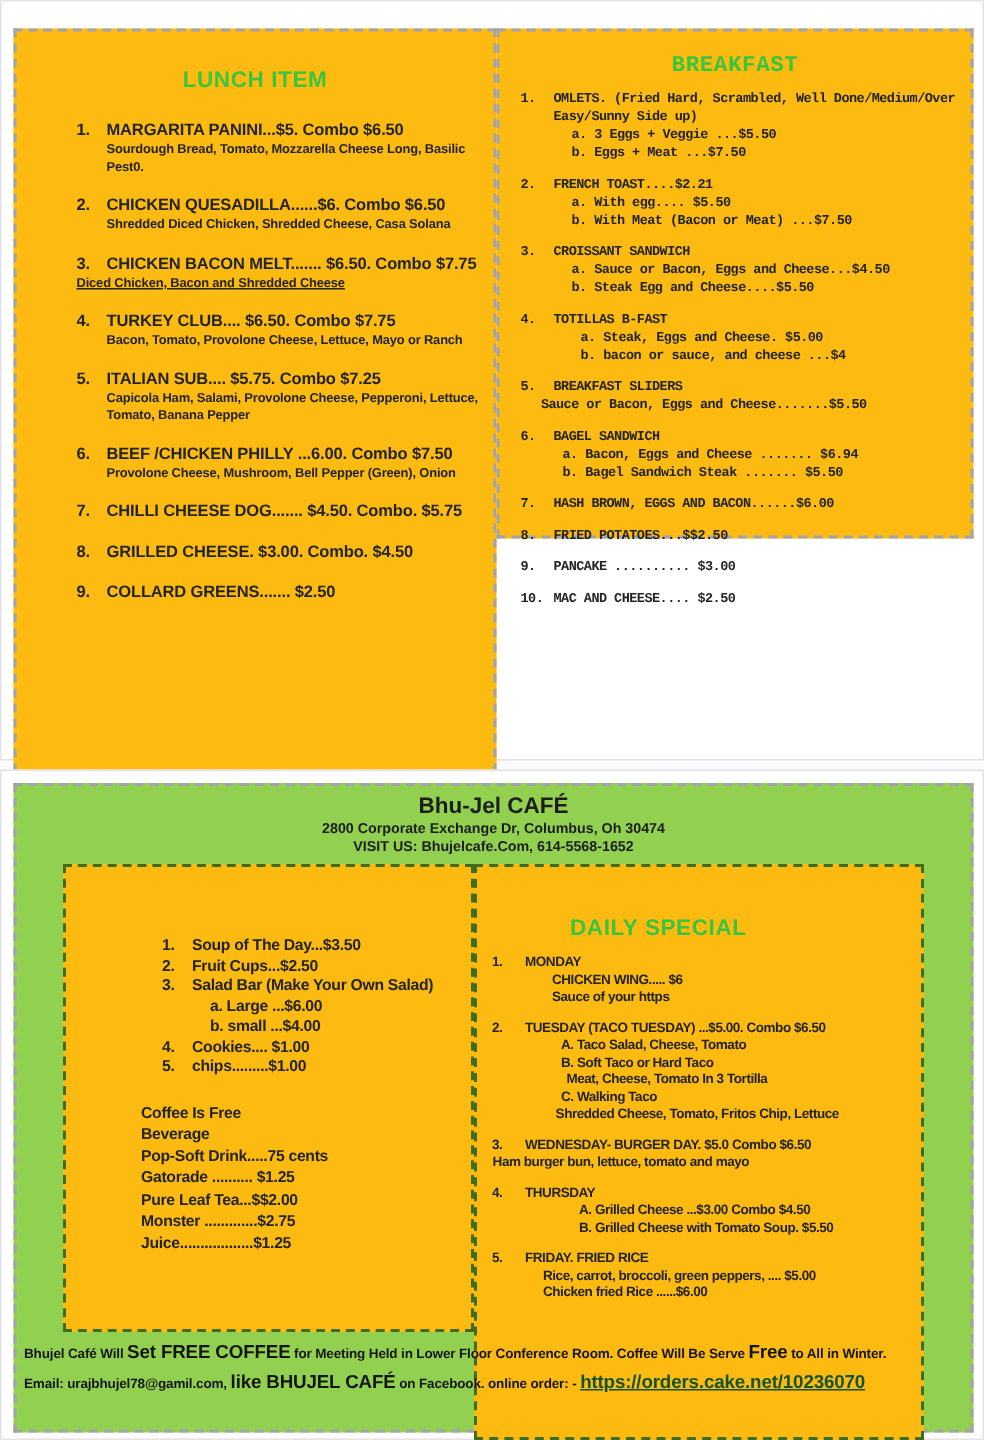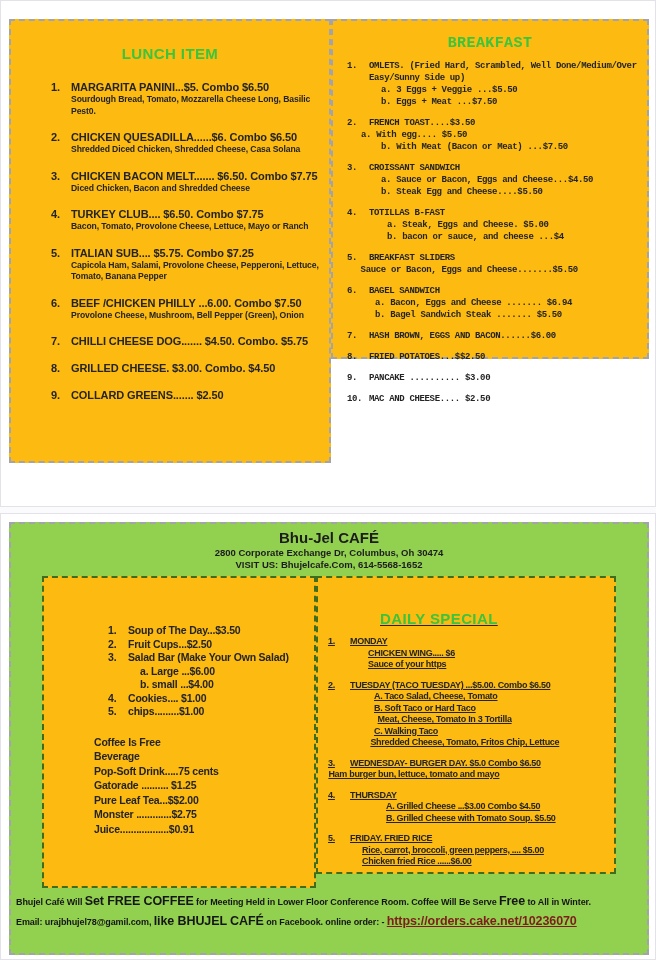--- a/index.html
+++ b/index.html
@@ -12,7 +12,7 @@
 
   
   .panel { position:absolute; background:#fdba11; border:2px dashed #a3a3ab; }
-  #lunch-panel { left:8px; top:18px; width:322px; height:444px; }
+  #lunch-panel { left:8px; top:18px; width:322px; height:556px; }
   #breakfast-panel { left:330px; top:18px; width:318px; height:340px;font-family:Liberation Mono, monospace; }
 
   .panel-title { text-align:center; color:#3cc43c; font-weight:700; font-size:15px; letter-spacing:.4px; }

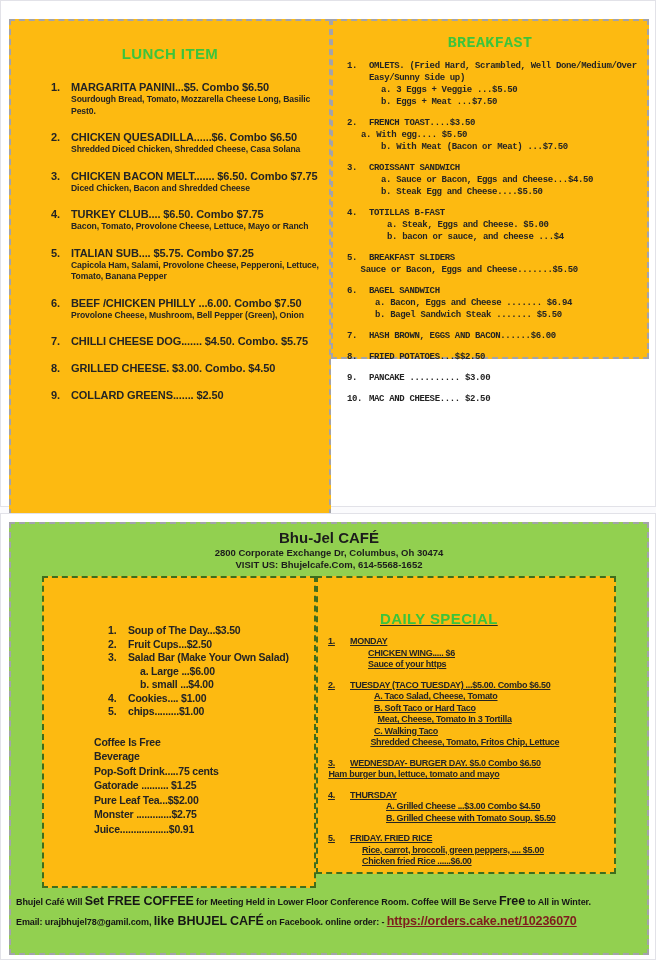--- a/index.html
+++ b/index.html
@@ -144,7 +144,7 @@
         <div class="m-item">
           <div class="m-row">
             <span class="m-num">2.</span>
-            <span class="m-name">FRENCH TOAST....$3.50</span>
+            <span class="m-name">FRENCH TOAST....$2.21</span>
           </div>
           <div class="m-line" style="margin-left: 14px;">a.   With egg.... $5.50</div>
           <div class="m-line" style="margin-left: 34px;">b.   With Meat (Bacon or Meat) ...$7.50</div>

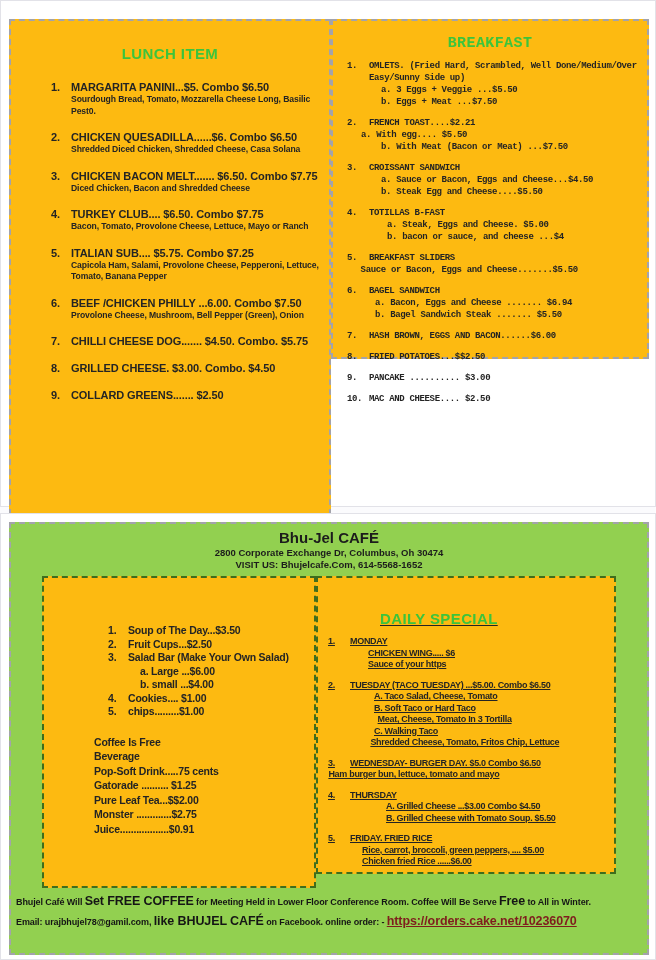--- a/index.html
+++ b/index.html
@@ -146,7 +146,7 @@
             <span class="m-num">2.</span>
             <span class="m-name">FRENCH TOAST....$2.21</span>
           </div>
-          <div class="m-line" style="margin-left: 14px;">a.   With egg.... $5.50</div>
+          <div class="m-line" style="margin-left: 34px;">a.   With egg.... $5.50</div>
           <div class="m-line" style="margin-left: 34px;">b.   With Meat (Bacon or Meat) ...$7.50</div>
         </div>
         <div class="m-item">

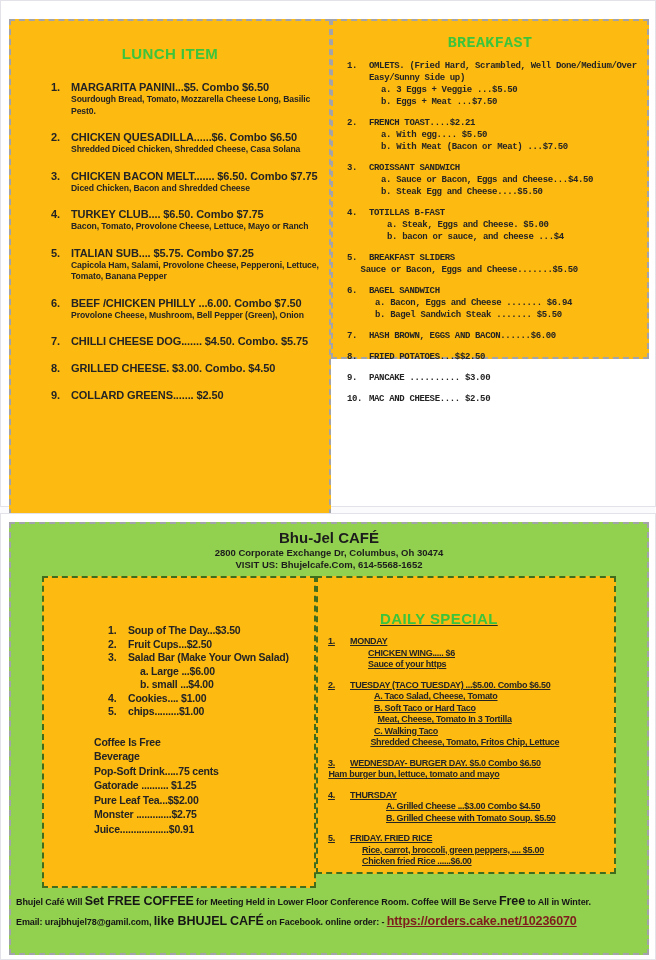--- a/index.html
+++ b/index.html
@@ -87,7 +87,7 @@
             <span class="m-num">3.</span>
             <span class="m-name">CHICKEN BACON MELT....... $6.50. Combo $7.75</span>
           </div>
-          <div class="m-line small" style="margin-left: 20px;">Diced Chicken, Bacon and Shredded Cheese</div>
+          <div class="m-line small" style=" text-decoration: underline;">Diced Chicken, Bacon and Shredded Cheese</div>
         </div>
         <div class="m-item">
           <div class="m-row">

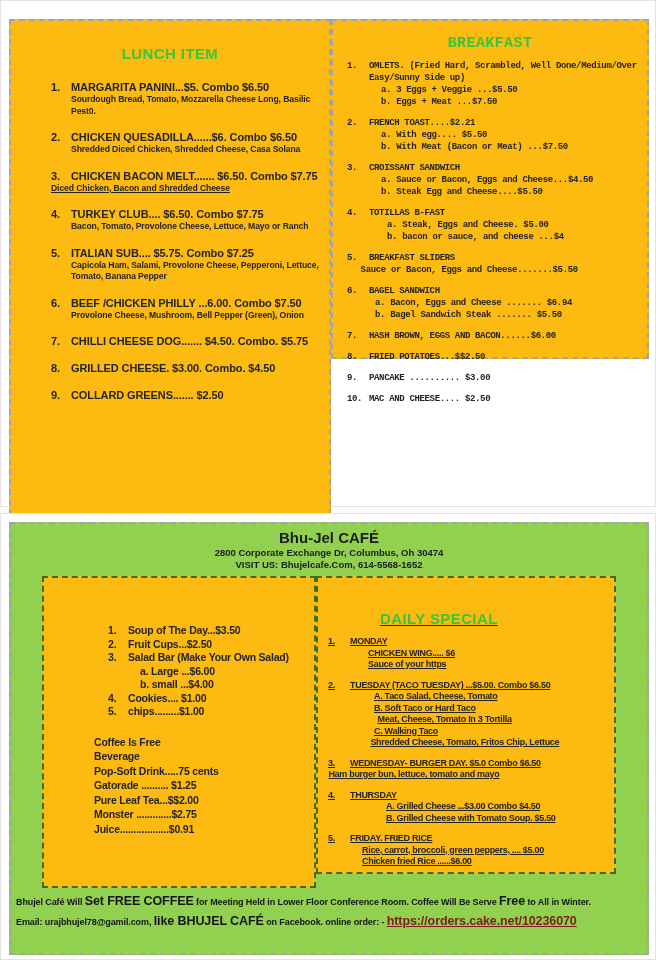--- a/index.html
+++ b/index.html
@@ -45,7 +45,7 @@
 
   .inner-panel { position:absolute; top:52px; background:#fdba11; border:2px dashed #3f6d1d; }
   #sides-panel { left:31px; width:274px; height:312px; }
-  #daily-panel { left:305px; width:300px; height:298px;text-decoration:underline; }
+  #daily-panel { left:305px; width:300px; height:384px; }
 
   #sides-list { margin:46px 6px 0 64px; font-size:10.5px; font-weight:700; line-height:13.5px; letter-spacing:-.2px; }
   #sides-list .m-item { margin-bottom:0; }

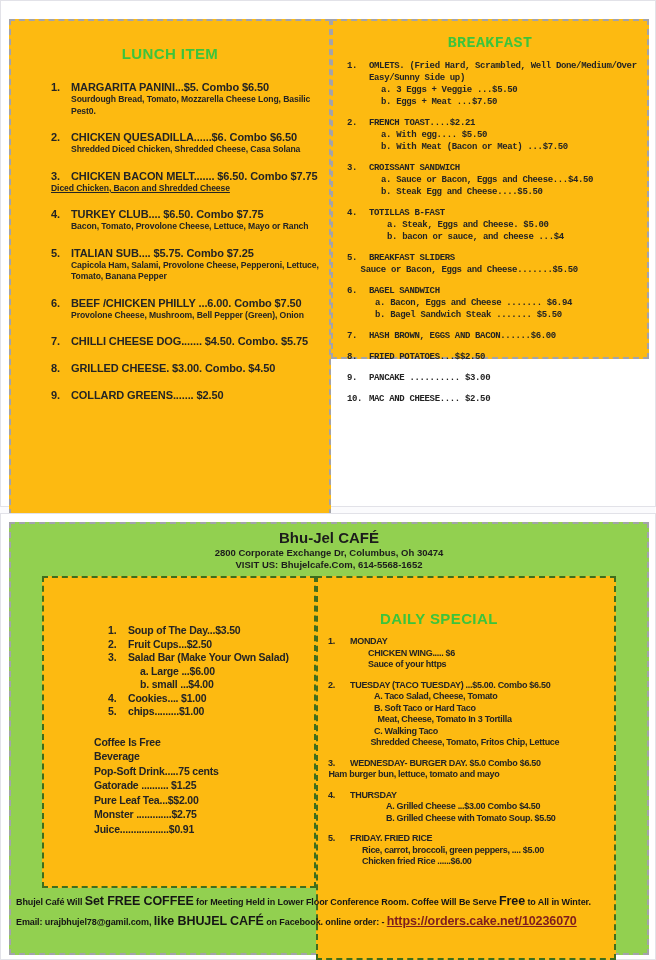--- a/index.html
+++ b/index.html
@@ -258,7 +258,7 @@
           <div>Gatorade .......... $1.25</div>
           <div>Pure Leaf Tea...$$2.00</div>
           <div>Monster .............$2.75</div>
-          <div>Juice..................$0.91</div>
+          <div>Juice..................$1.25</div>
         </div>
     </div>
 

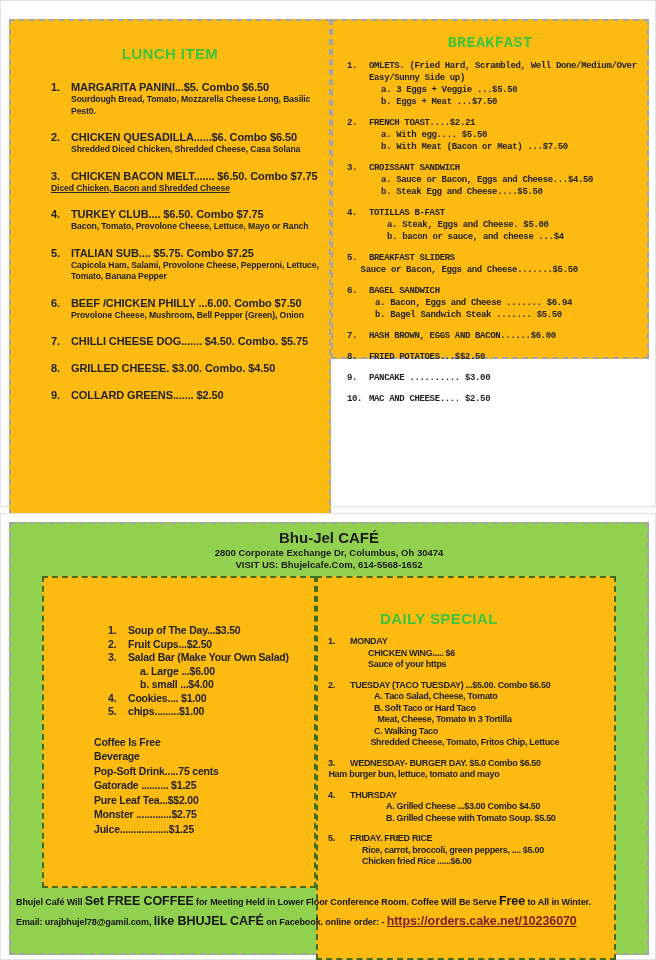--- a/index.html
+++ b/index.html
@@ -59,7 +59,7 @@
   .green-footer { position:absolute; left:5px; top:368px; width:628px; font-size:9px; font-weight:700; color:#151515; letter-spacing:-.1px; }
   .footer-line { line-height:19px; white-space:nowrap; }
   .footer-line .big { font-size:12.5px; }
-  .footer-line a { color:#7f1d1d; text-decoration:underline; font-size:12.5px; }
+  .footer-line a { color:#14532d; text-decoration:underline; font-size:12.5px; }
 </style>
 </head>
 <body>

